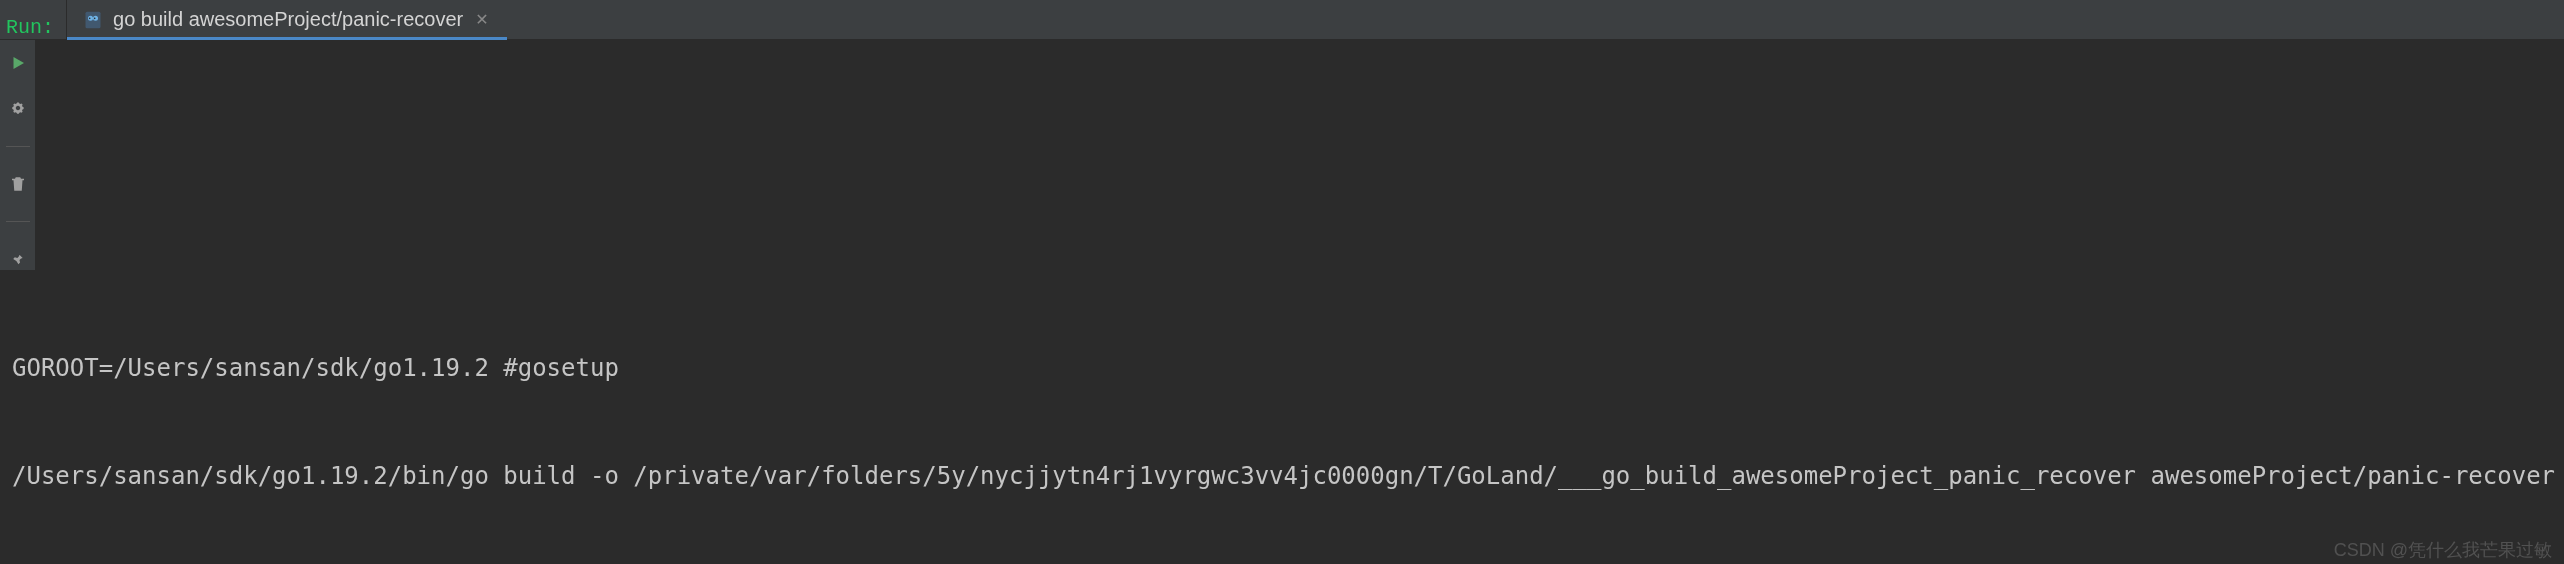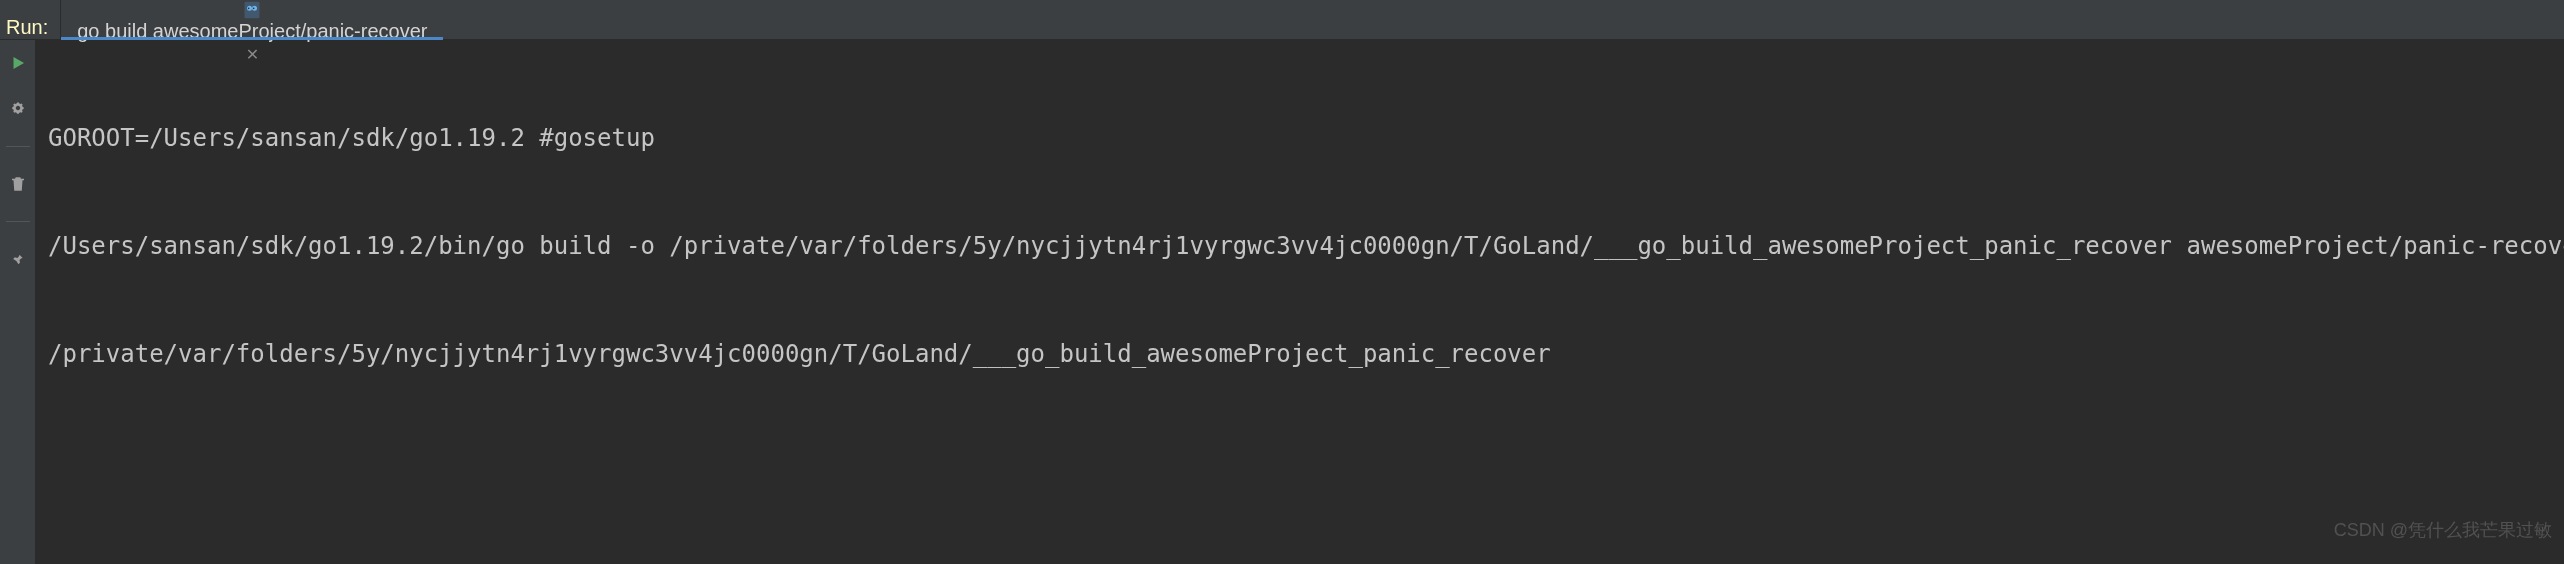--- a/index.html
+++ b/index.html
@@ -24,13 +24,14 @@
       border-bottom: 1px solid #2b2b2b;
     }
     .run-label {
-      color: #fef9c3;
+      color: #22c55e;
       font-size: 20px;
       padding: 16px 12px 0 6px;
       border-right: 1px solid #2b2b2b;
       height: 100%;
       display: flex;
       align-items: center;
+      font-family: Liberation Mono, monospace;
     }
     .tab {
       display: flex;

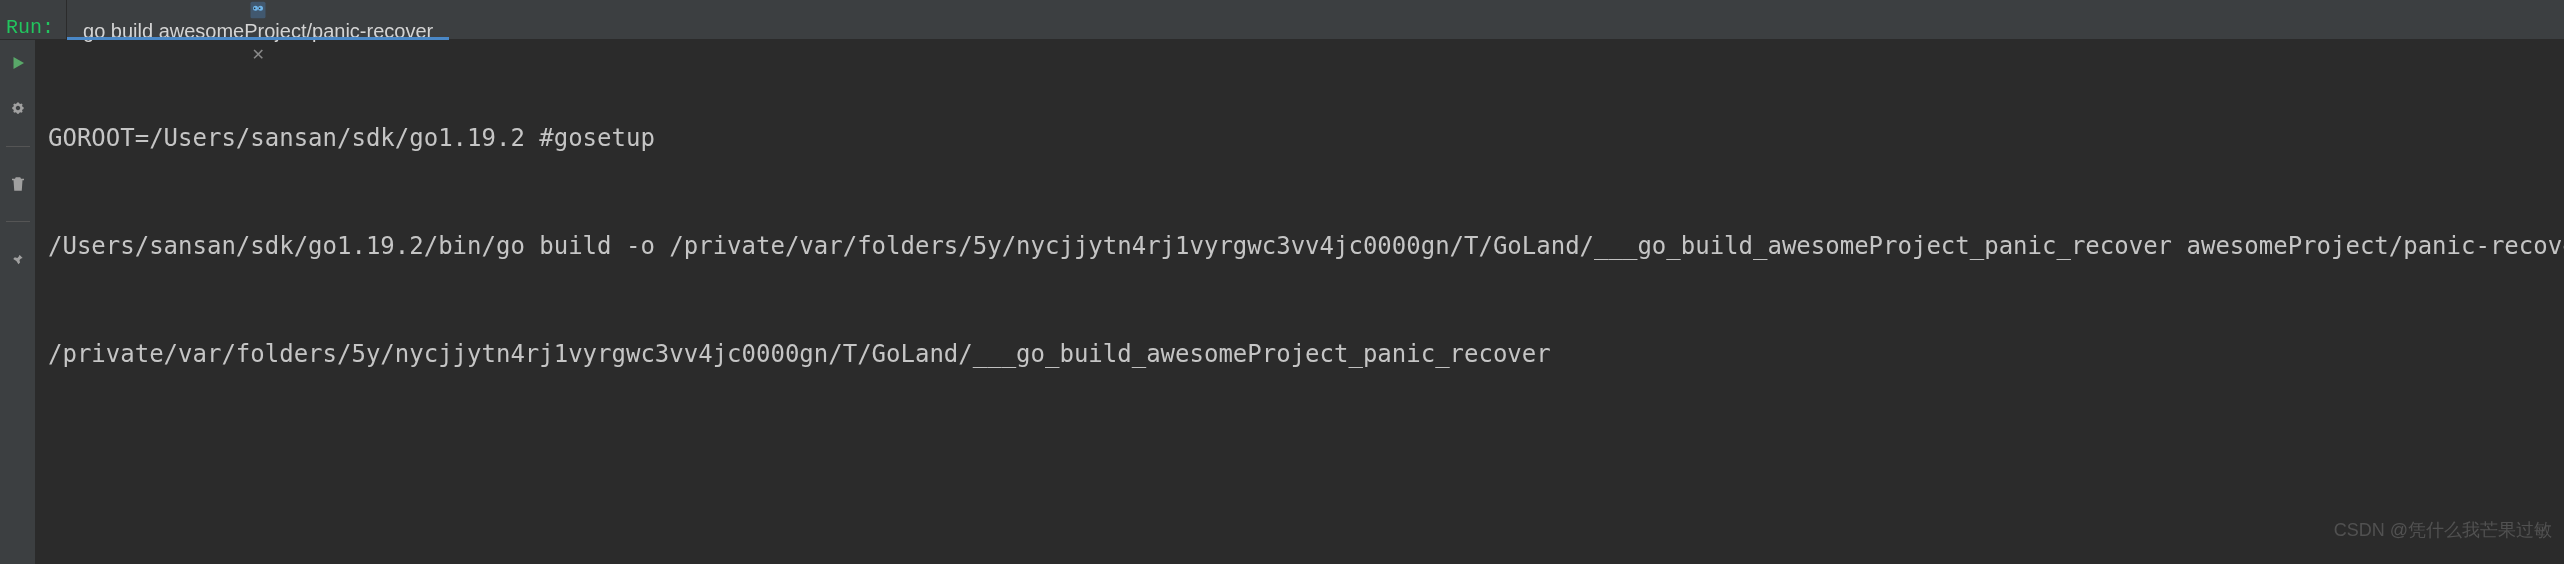--- a/index.html
+++ b/index.html
@@ -36,11 +36,11 @@
     .tab {
       display: flex;
       align-items: center;
+      gap: 10px;
       padding: 0 16px;
       height: 100%;
       position: relative;
       cursor: pointer;
-      flex-direction: column;
     }
     .tab.active::after {
       content: "";

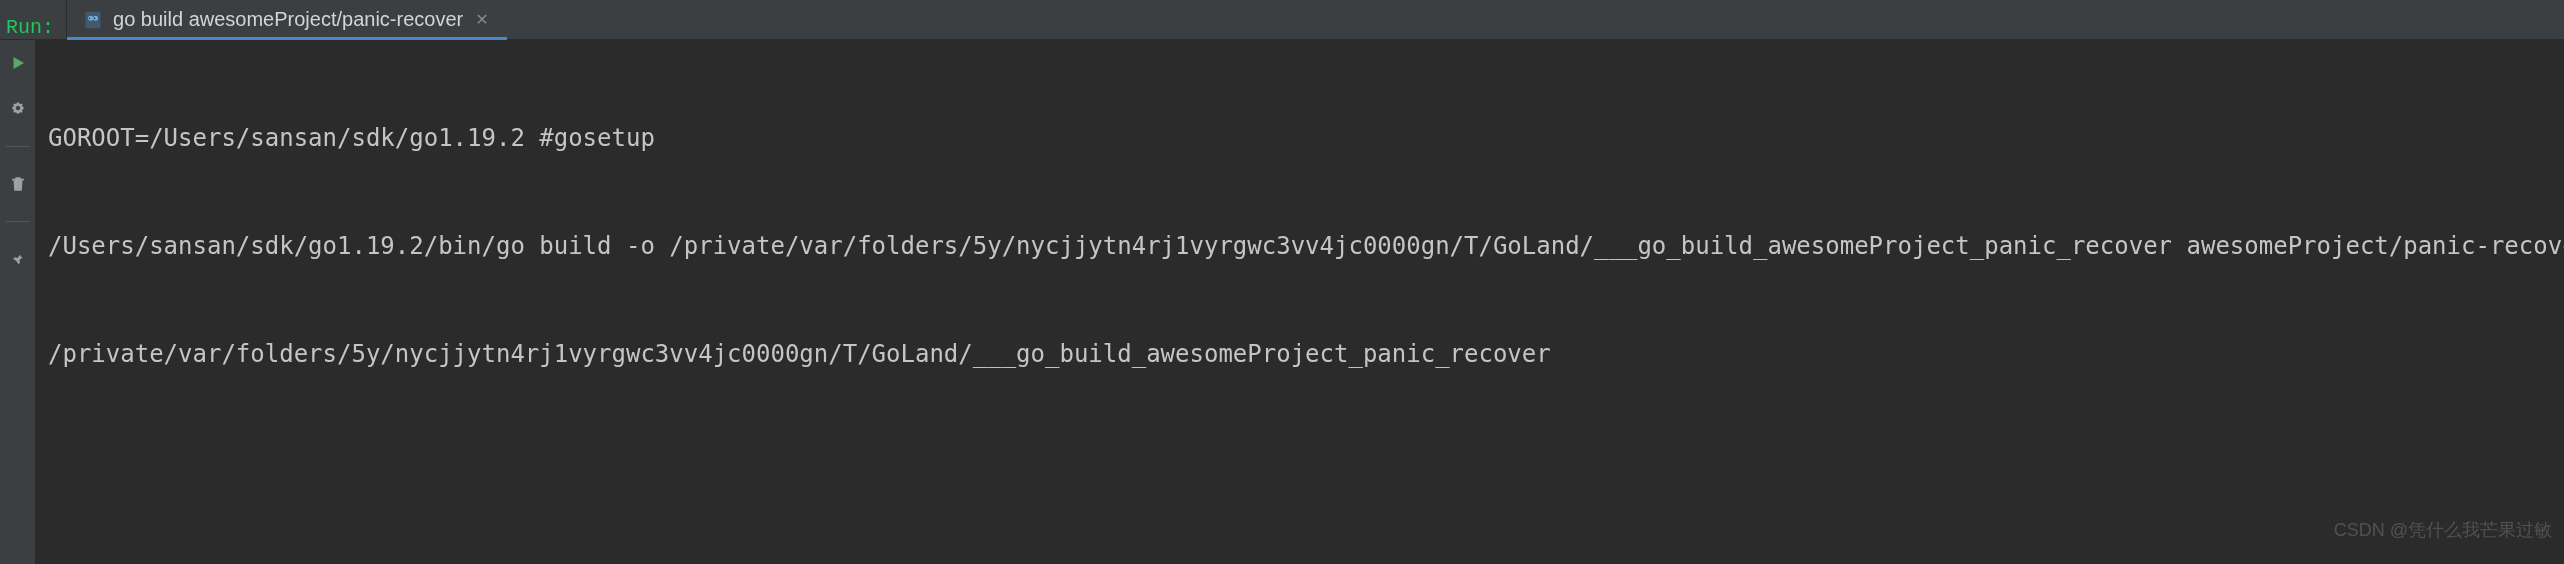--- a/index.html
+++ b/index.html
@@ -71,6 +71,7 @@
     .main-area {
       display: flex;
       height: calc(100% - 40px);
+      flex-direction: column;
     }
     .gutter {
       width: 36px;

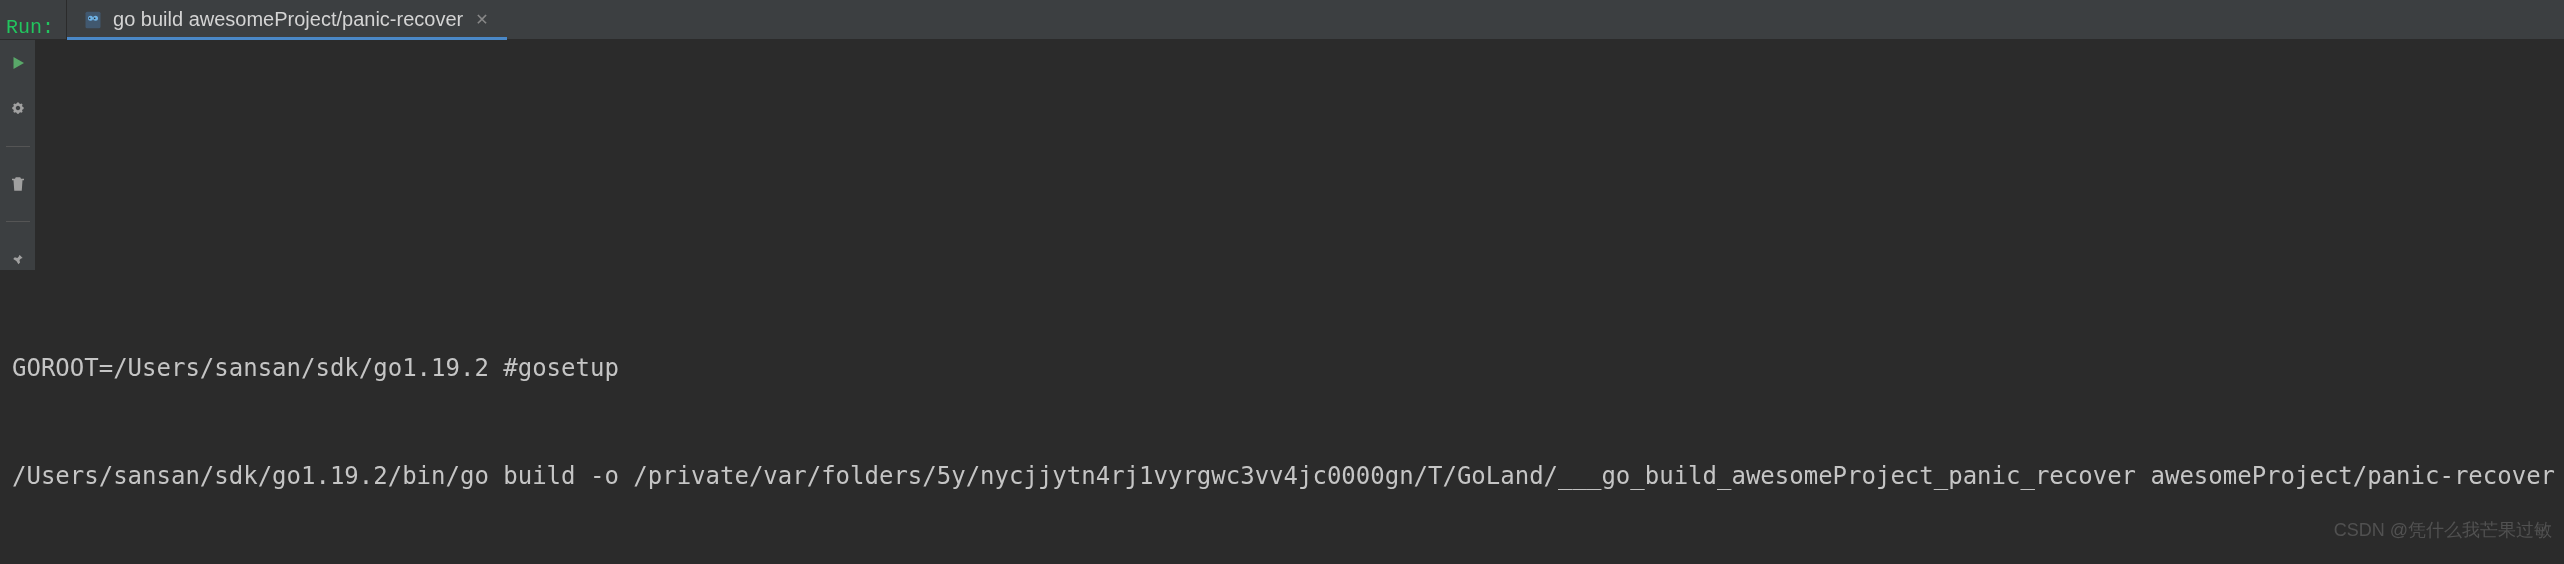--- a/index.html
+++ b/index.html
@@ -113,7 +113,7 @@
     }
     .watermark {
       position: absolute;
-      bottom: 22px;
+      bottom: 2px;
       right: 12px;
       font-size: 18px;
       color: rgba(180,180,180,0.28);

